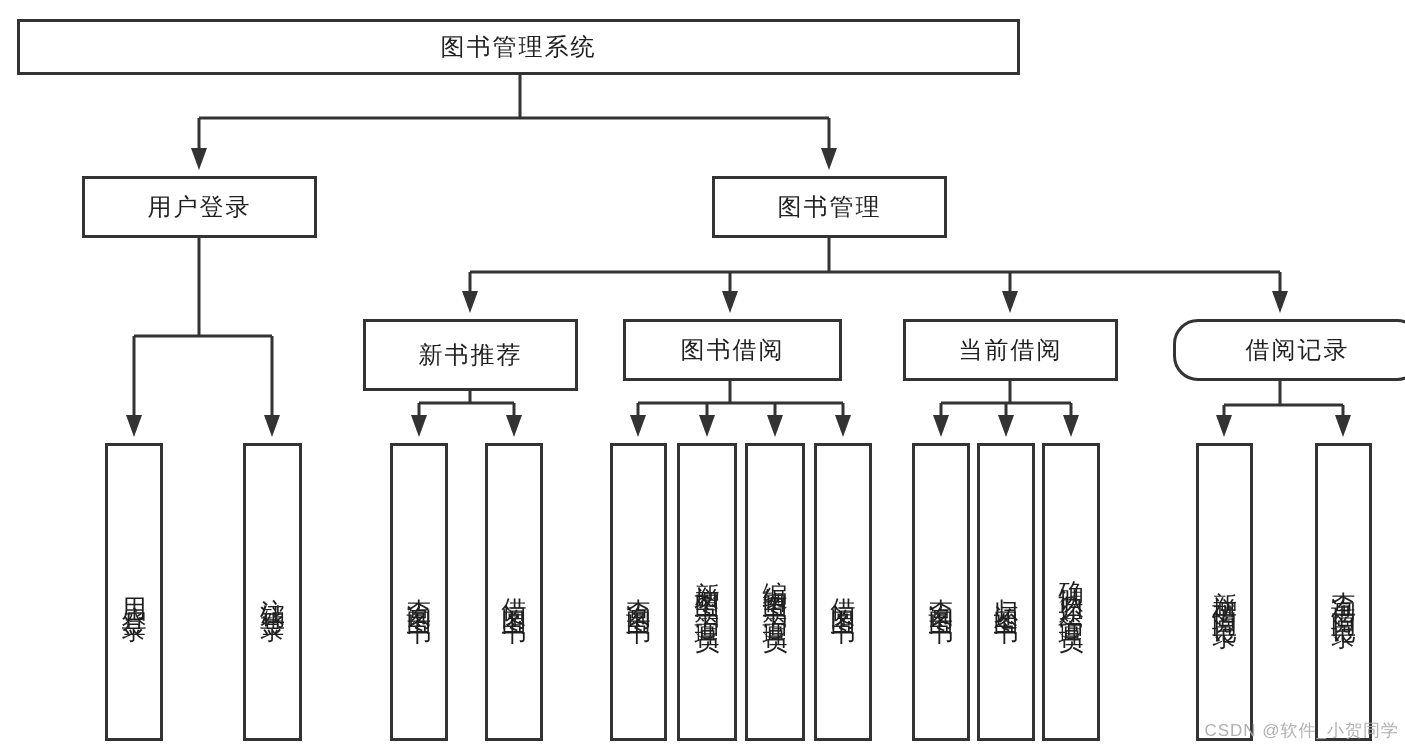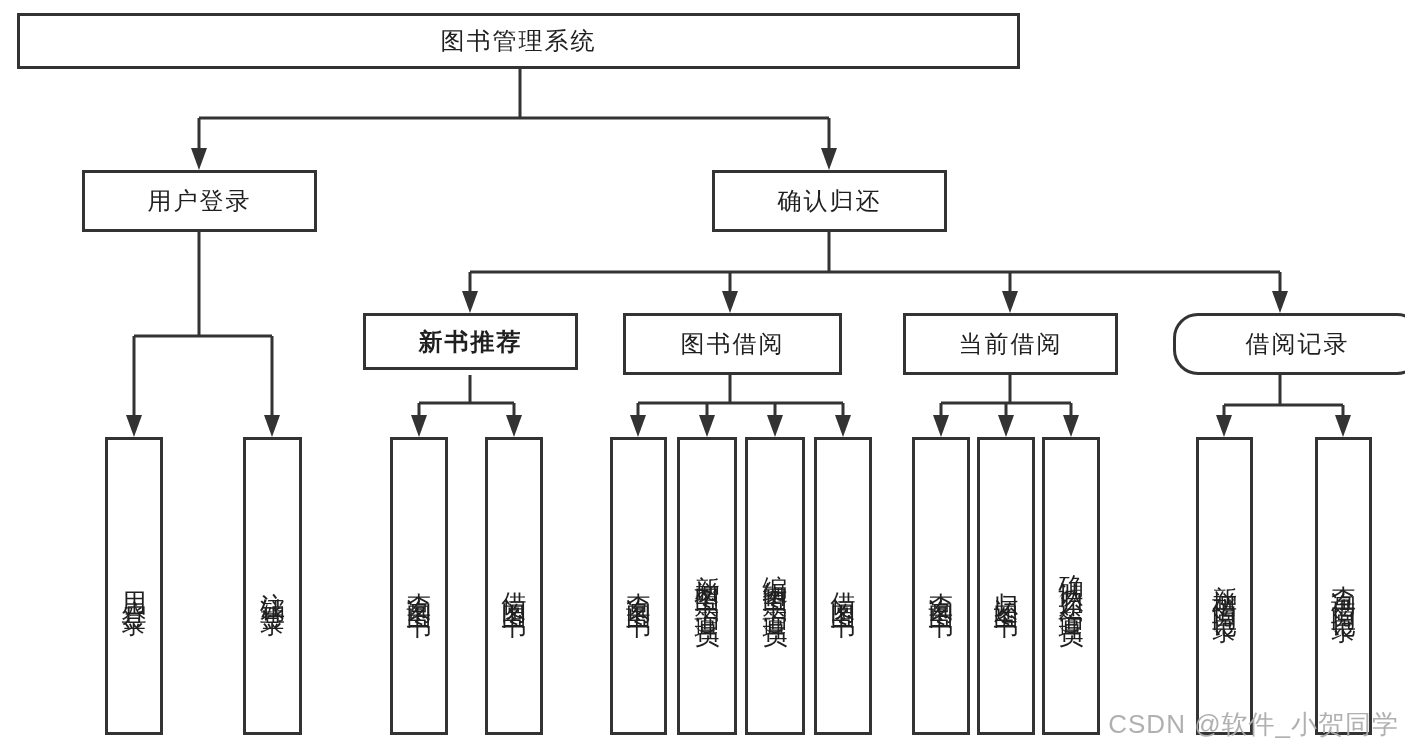--- a/index.html
+++ b/index.html
@@ -25,6 +25,7 @@
     align-items: center;
     justify-content: center;
     color: #1f1f1f;
+    margin-top: 6px;
   }
   .box .lbl {
     font-size: 24px;

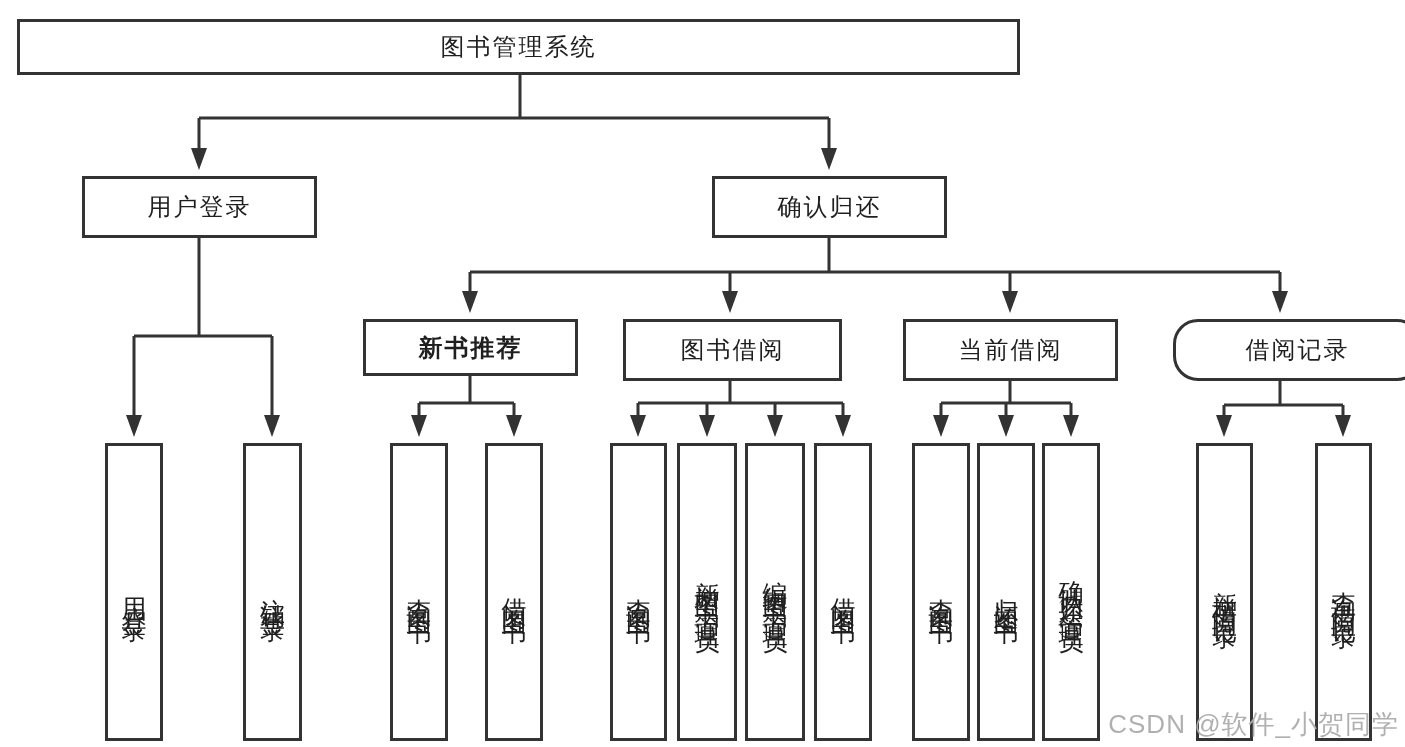--- a/index.html
+++ b/index.html
@@ -93,7 +93,7 @@
     <span class="lbl">用户登录</span>
   </div>
   <div class="box" style="left:712px; top:170px; width:235px; height:62px;">
-    <span class="lbl">确认归还</span>
+    <span class="lbl">图书管理</span>
   </div>
 
   <div class="box" style="left:363px; top:313px; width:215px; height:57px;font-weight:bold;">

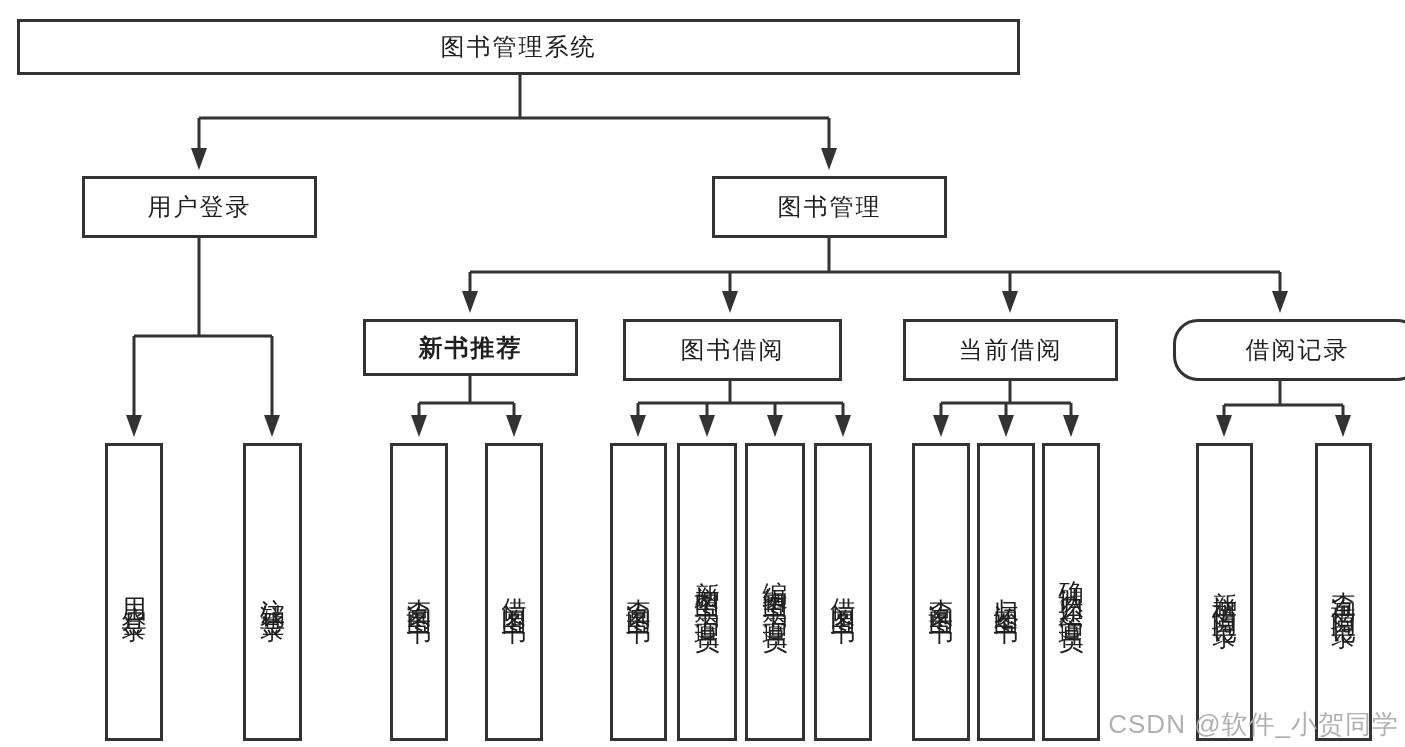--- a/index.html
+++ b/index.html
@@ -96,7 +96,7 @@
     <span class="lbl">图书管理</span>
   </div>
 
-  <div class="box" style="left:363px; top:313px; width:215px; height:57px;font-weight:bold;">
+  <div class="box" style="left:363px; top:313px; width:215px; height:72px;">
     <span class="lbl">新书推荐</span>
   </div>
   <div class="box" style="left:623px; top:313px; width:219px; height:62px;">

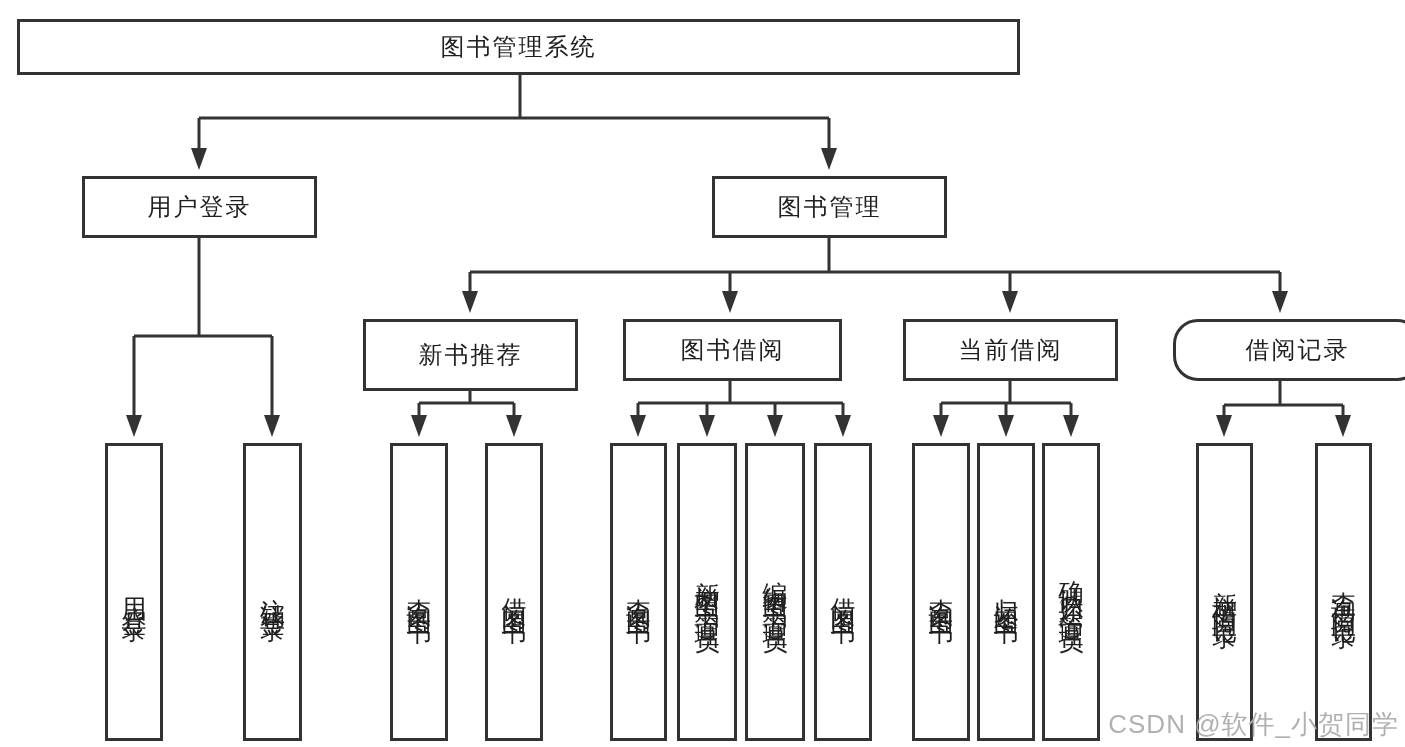--- a/index.html
+++ b/index.html
@@ -43,7 +43,7 @@
     position: absolute;
     right: 6px;
     bottom: 5px;
-    font-size: 26px;
+    font-size: 17px;
     color: rgba(172,172,172,0.95);
     letter-spacing: 1px;
     white-space: nowrap;

